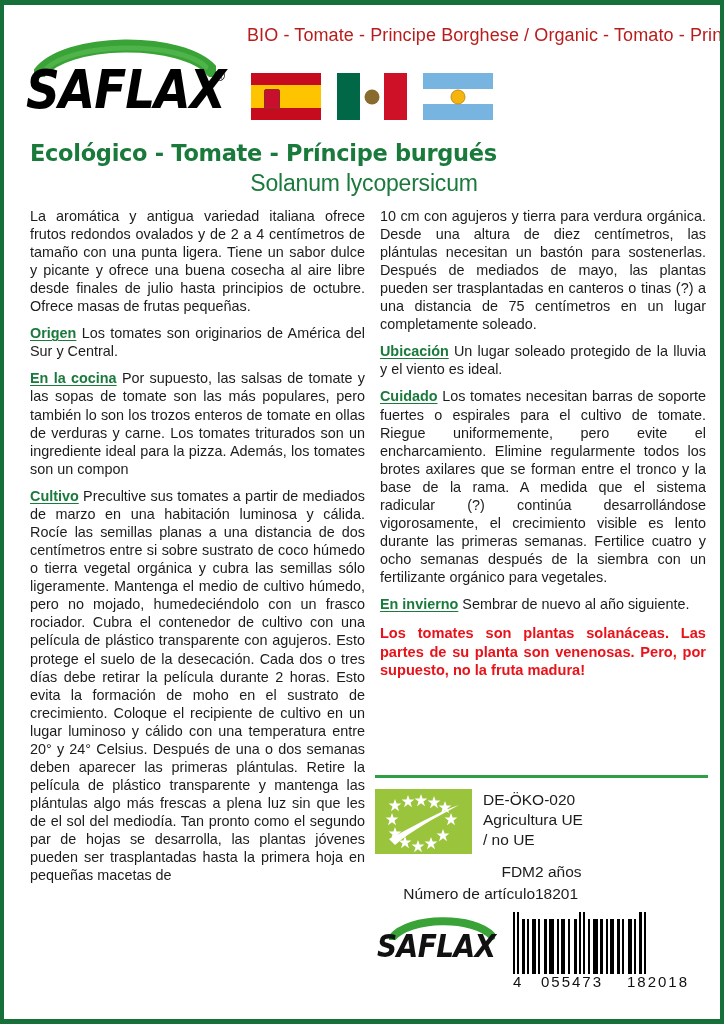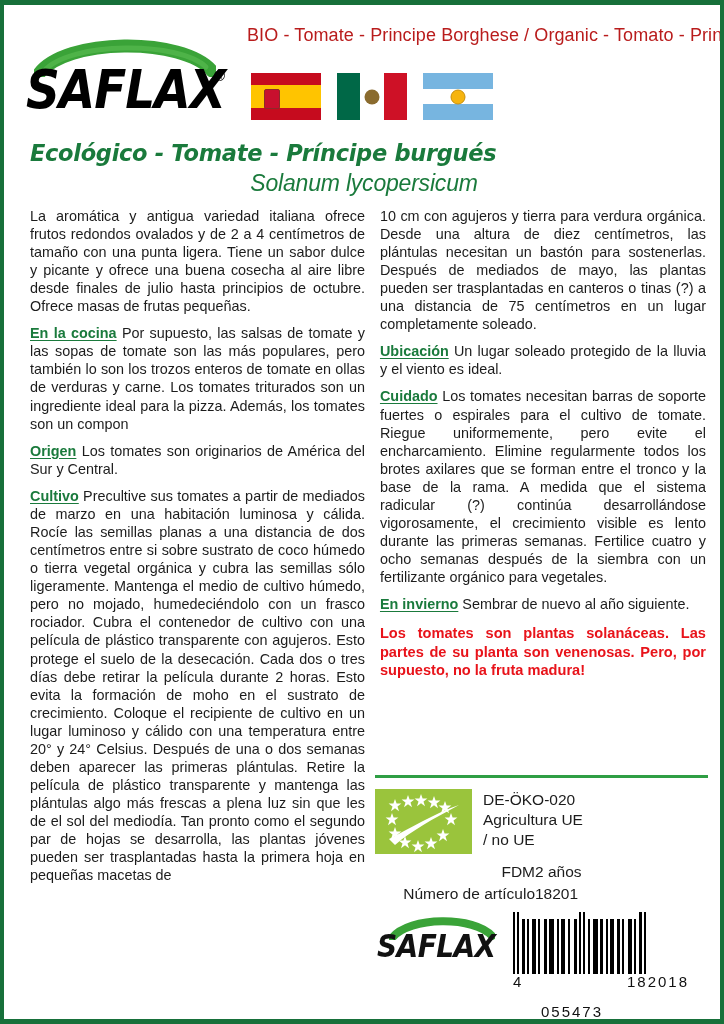--- a/index.html
+++ b/index.html
@@ -140,7 +140,6 @@
   
   .title-area {
     padding: 14px 22px 0 26px;
-    font-style: italic;
   }
   .title-main {
     font-family: "DejaVu Sans", sans-serif;

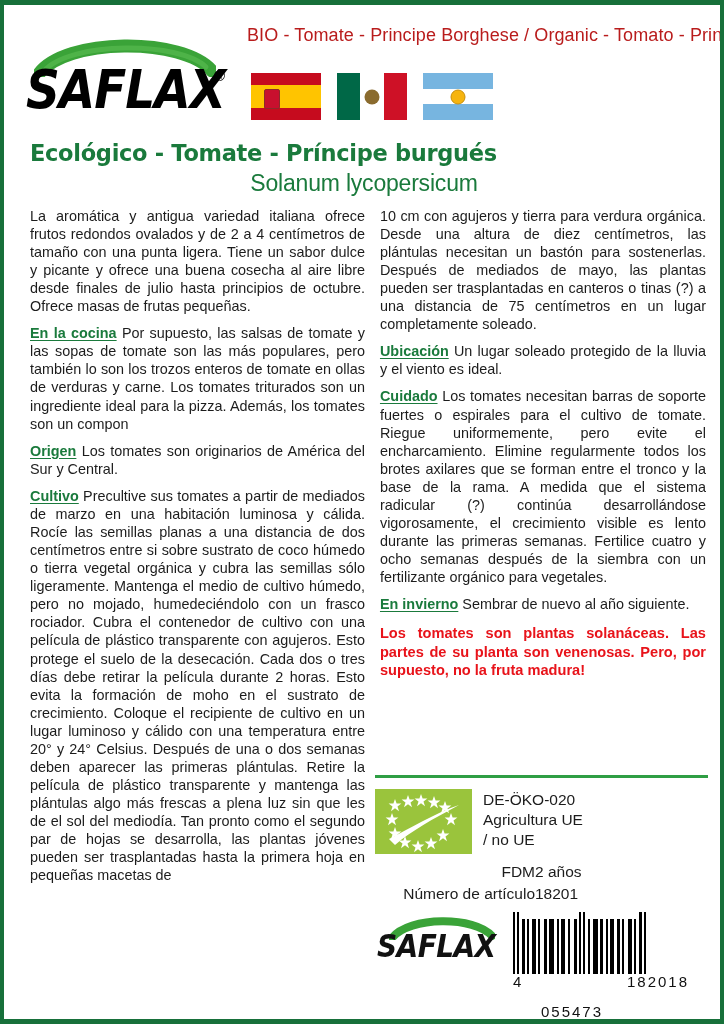--- a/index.html
+++ b/index.html
@@ -373,9 +373,9 @@
     <div class="col col-left">
       <p class="body">La aromática y antigua variedad italiana ofrece frutos redondos ovalados y de 2 a 4 centímetros de tamaño con una punta ligera. Tiene un sabor dulce y picante y ofrece una buena cosecha al aire libre desde finales de julio hasta principios de octubre. Ofrece masas de frutas pequeñas.</p>
 
+      <p class="body"><span class="kw">Origen</span><span> Los tomates son originarios de América del Sur y Central.</span></p>
+
       <p class="body"><span class="kw">En la cocina</span><span> Por supuesto, las salsas de tomate y las sopas de tomate son las más populares, pero también lo son los trozos enteros de tomate en ollas de verduras y carne. Los tomates triturados son un ingrediente ideal para la pizza. Además, los tomates son un compon</span></p>
-
-      <p class="body"><span class="kw">Origen</span><span> Los tomates son originarios de América del Sur y Central.</span></p>
 
       <p class="body"><span class="kw">Cultivo</span><span>  Precultive sus tomates a partir de mediados de marzo en una habitación luminosa y cálida. Rocíe las semillas planas a una distancia de dos centímetros entre si sobre sustrato de coco húmedo o tierra vegetal orgánica y cubra las semillas sólo ligeramente. Mantenga el medio de cultivo húmedo, pero no mojado, humedeciéndolo con un frasco rociador. Cubra el contenedor de cultivo con una película de plástico transparente con agujeros. Esto protege el suelo de la desecación. Cada dos o tres días debe retirar la película durante 2 horas. Esto evita la formación de moho en el sustrato de crecimiento. Coloque el recipiente de cultivo en un lugar luminoso y cálido con una temperatura entre 20° y 24° Celsius. Después de una o dos semanas deben aparecer las primeras plántulas. Retire la película de plástico transparente y mantenga las plántulas algo más frescas a plena luz sin que les de el sol del mediodía. Tan pronto como el segundo par de hojas se desarrolla, las plantas jóvenes pueden ser trasplantadas hasta la primera hoja en pequeñas macetas de</span></p>
     </div>

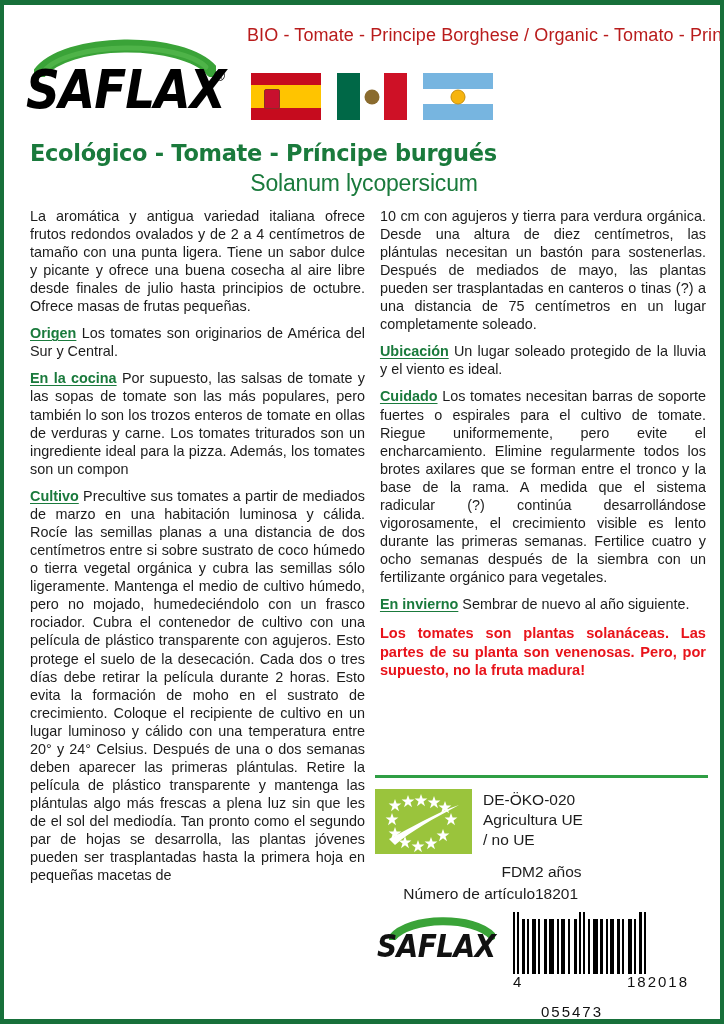--- a/index.html
+++ b/index.html
@@ -319,7 +319,7 @@
     margin-top: -1px;
   }
   .bc-d1 { width: 16px; text-align: left; }
-  .bc-d2 { width: 86px; text-align: center; letter-spacing: 2px; margin-top: 30px; }
+  .bc-d2 { width: 86px; text-align: center; letter-spacing: 2px; }
   .bc-d3 { width: 86px; text-align: center; letter-spacing: 2px; }
 </style>
 </head>

